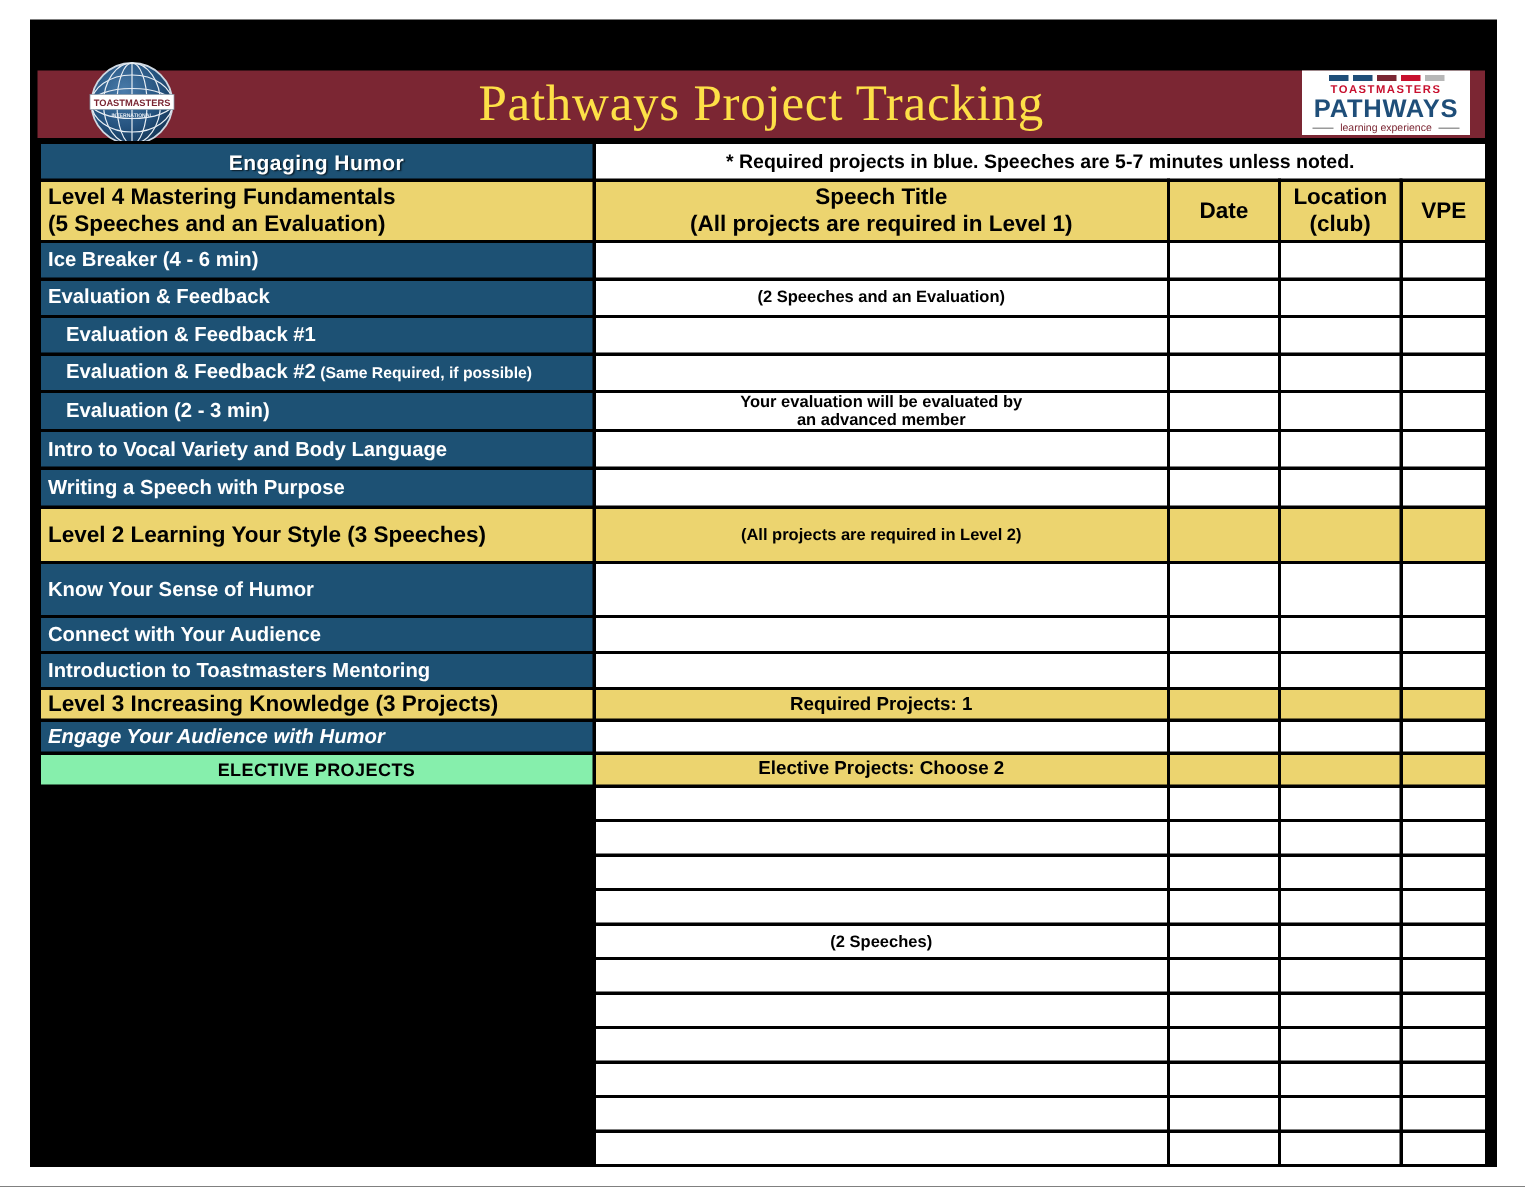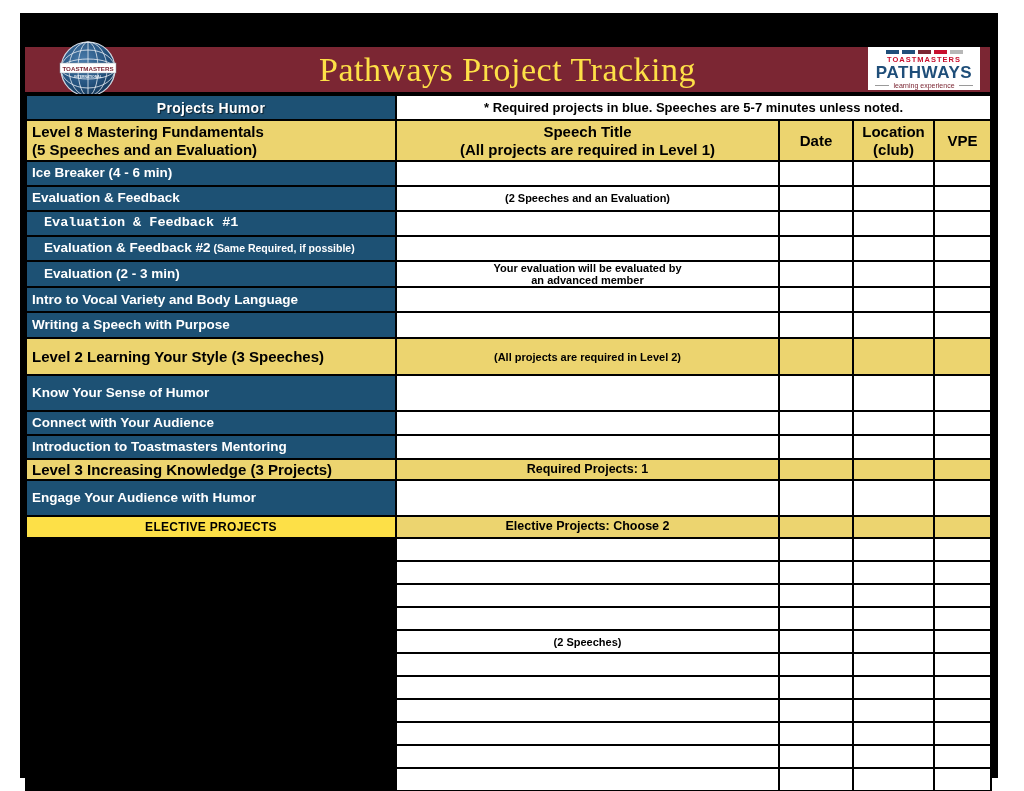--- a/index.html
+++ b/index.html
@@ -108,7 +108,7 @@
     </colgroup>
     <tbody>
         <tr style="height: 25px;">
-          <td class="c-blue path-cell">Projects Humor</td>
+          <td class="c-blue path-cell">Engaging Humor</td>
           <td class="notice" colspan="4">* Required projects in blue. Speeches are 5-7 minutes unless noted.</td>
         </tr>
         <tr style="height: 41px;">

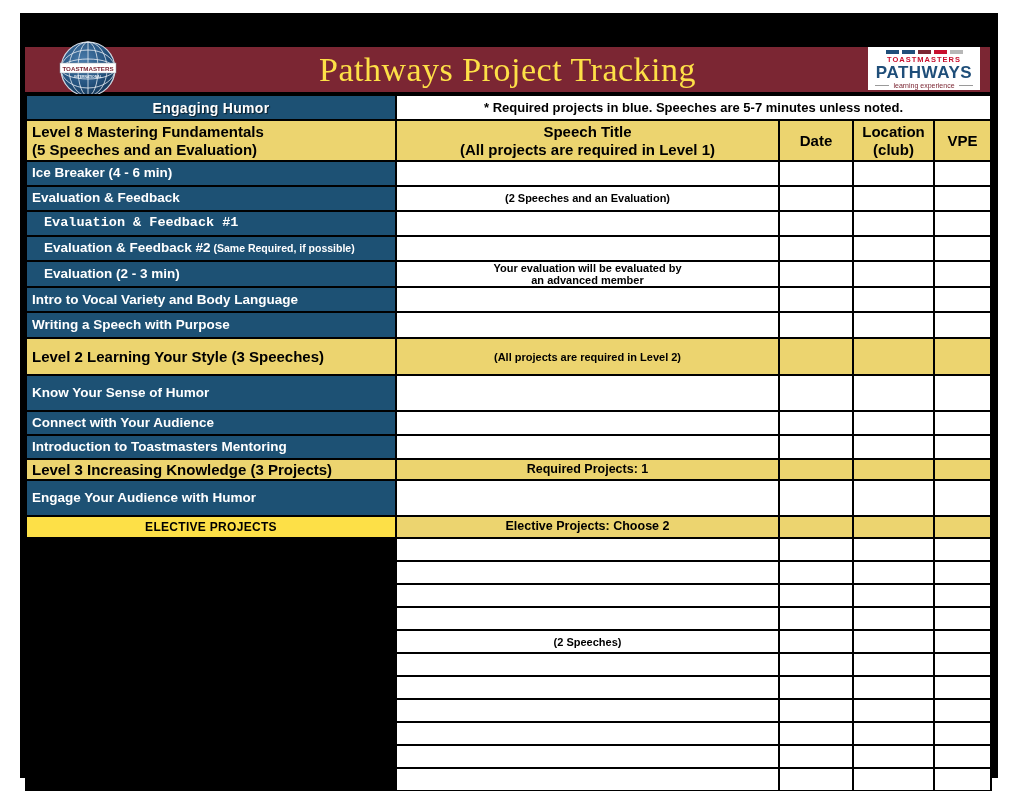--- a/index.html
+++ b/index.html
@@ -113,7 +113,7 @@
         </tr>
         <tr style="height: 41px;">
           <td class="c-yellow hdr left">
-            <div>Level 8  Mastering Fundamentals</div>
+            <div>Level 4  Mastering Fundamentals</div>
             <div>(5 Speeches and an Evaluation)</div>
           </td>
           <td class="c-yellow hdr ctr">

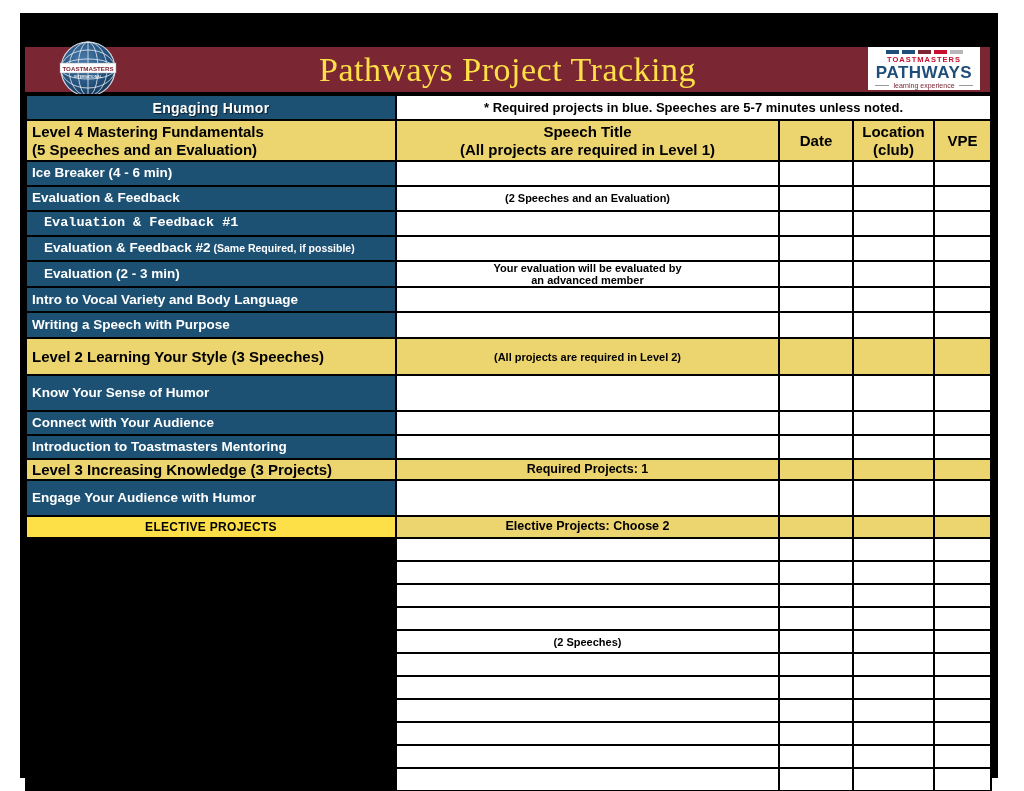--- a/index.html
+++ b/index.html
@@ -141,7 +141,7 @@
           <td></td>
           <td></td>
         </tr>
-        <tr style="height: 25px; font-family: Liberation Mono, monospace;">
+        <tr style="height: 25px;">
           <td class="c-blue proj sub">Evaluation &amp; Feedback #1</td>
           <td class="cnote"></td>
           <td></td>

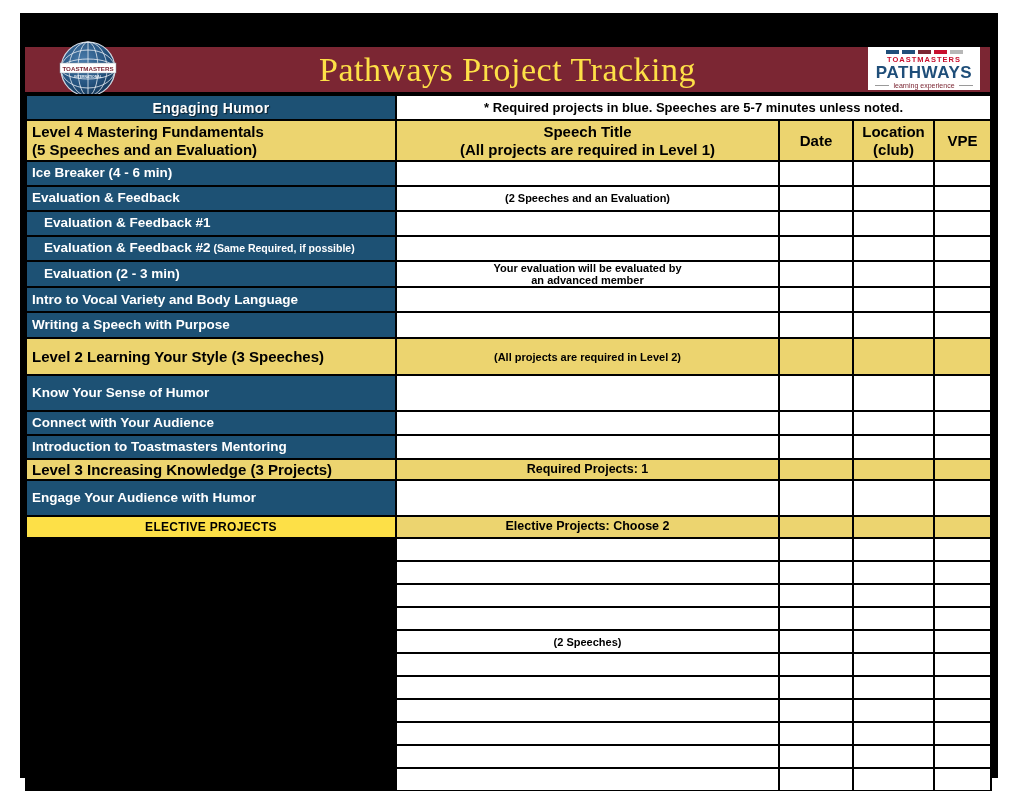--- a/index.html
+++ b/index.html
@@ -214,7 +214,7 @@
           <td class="c-yellow"></td>
           <td class="c-yellow"></td>
         </tr>
-        <tr style="height: 36px;">
+        <tr style="height: 22px; font-style: italic;">
           <td class="c-blue proj">Engage Your Audience with Humor</td>
           <td class="cnote"></td>
           <td></td>

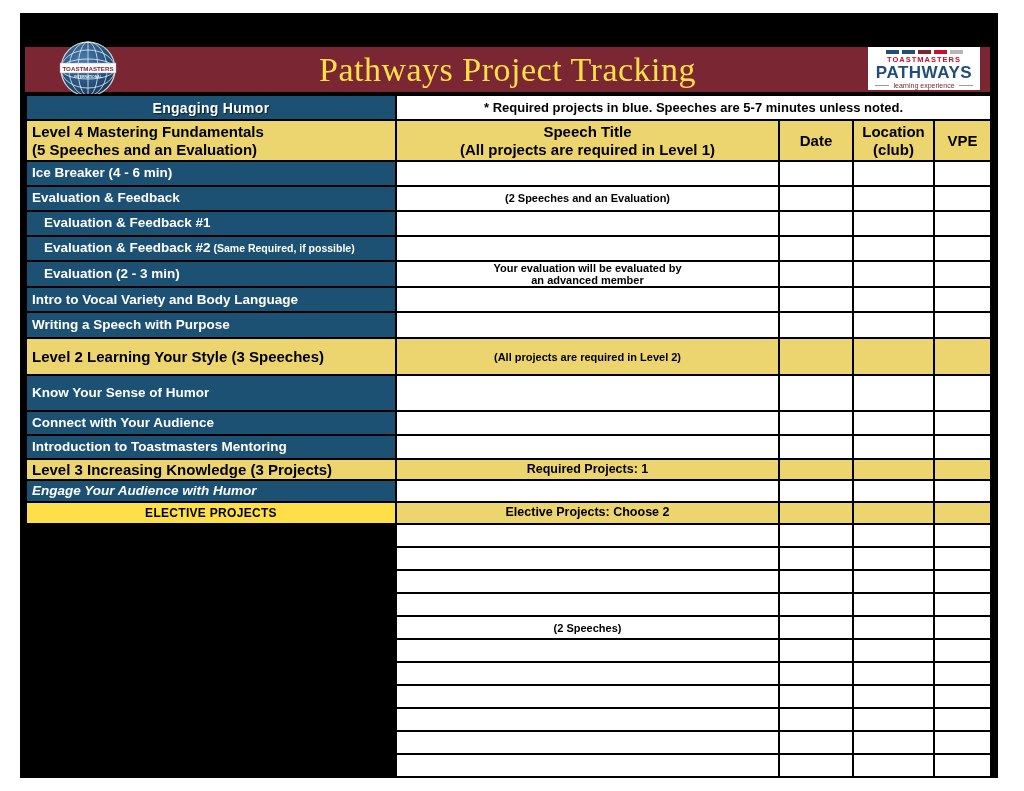--- a/index.html
+++ b/index.html
@@ -35,7 +35,7 @@
   td.void{background:#000;}
   .c-blue{background:#1d5174;color:#fff;}
   .c-yellow{background:#ecd46f;color:#000;}
-  .c-gray{background:#fde047;color:#000;}
+  .c-gray{background:#86efac;color:#000;}
   .proj{font-weight:bold;font-size:13.5px;text-align:left;padding-left:5px;line-height:1.05;}
   .proj.sub{padding-left:17px;}
   .proj .mini{font-size:10.5px;font-weight:bold;}

